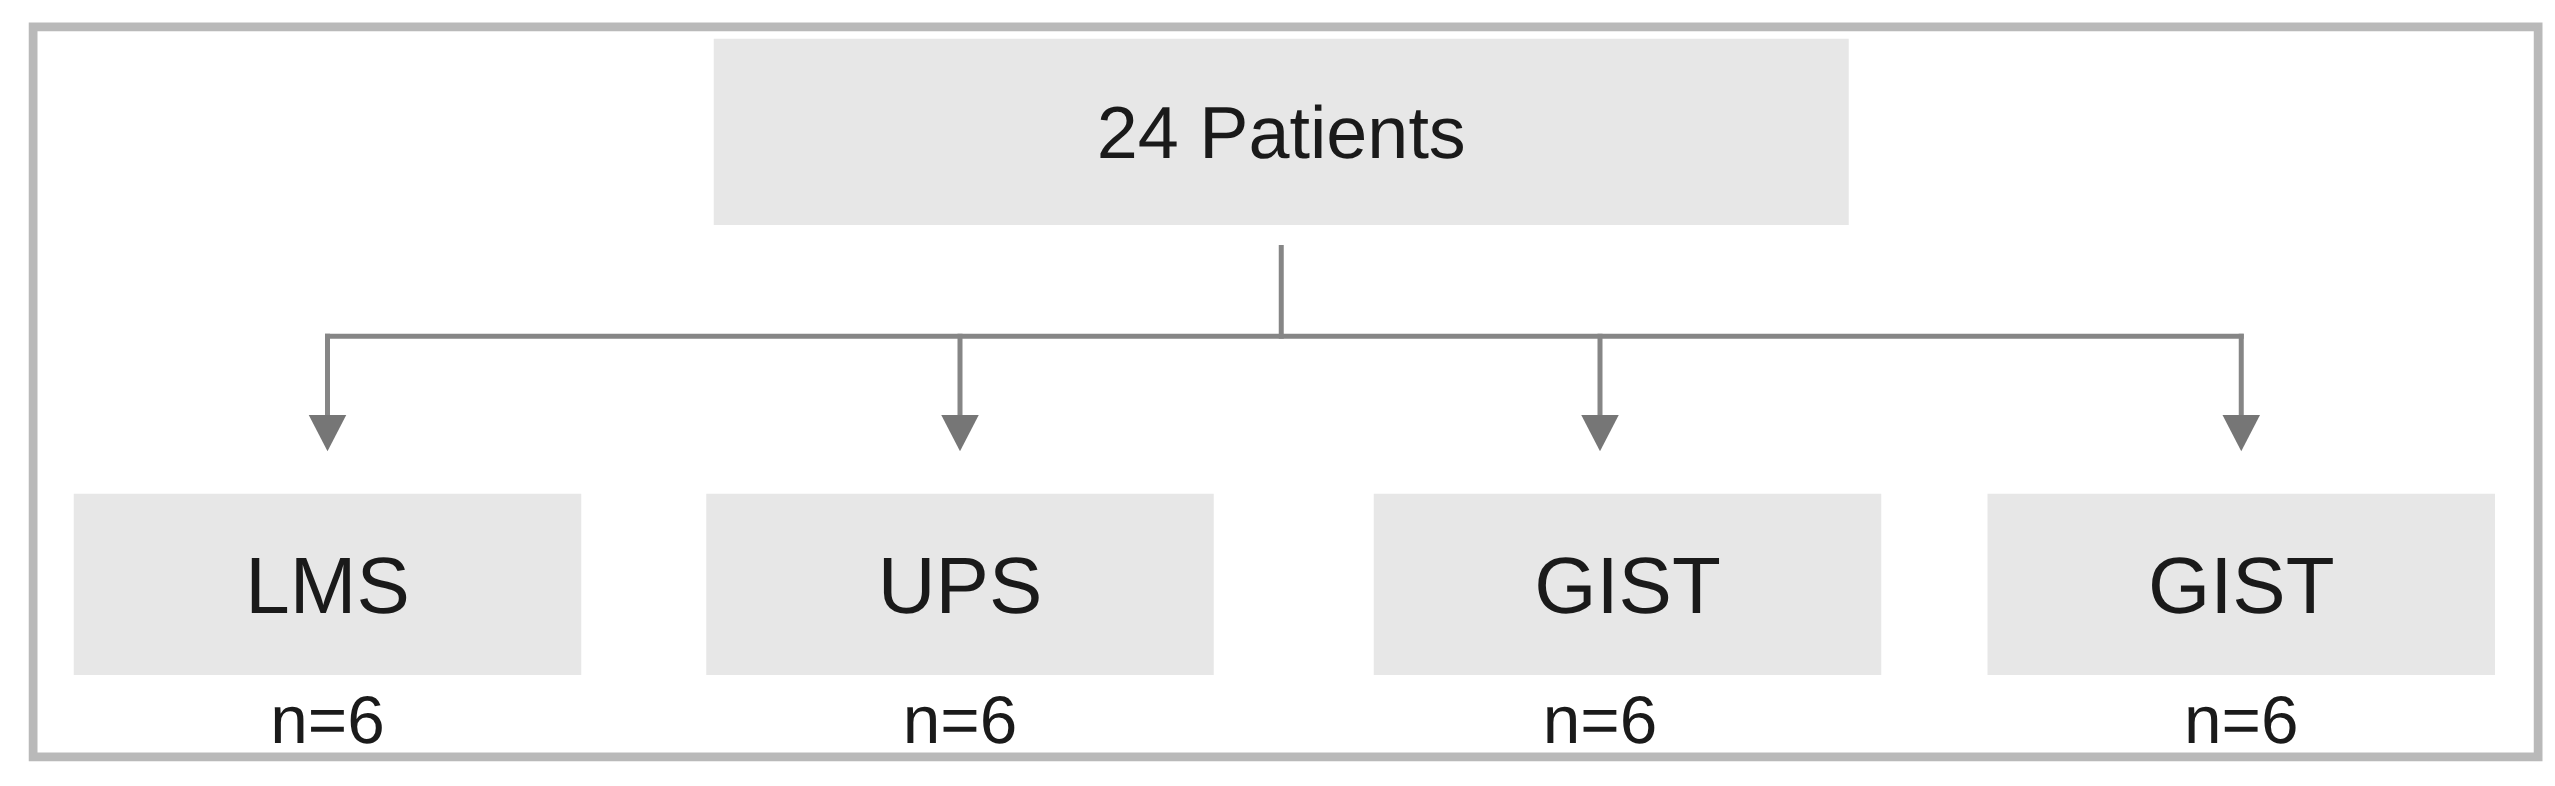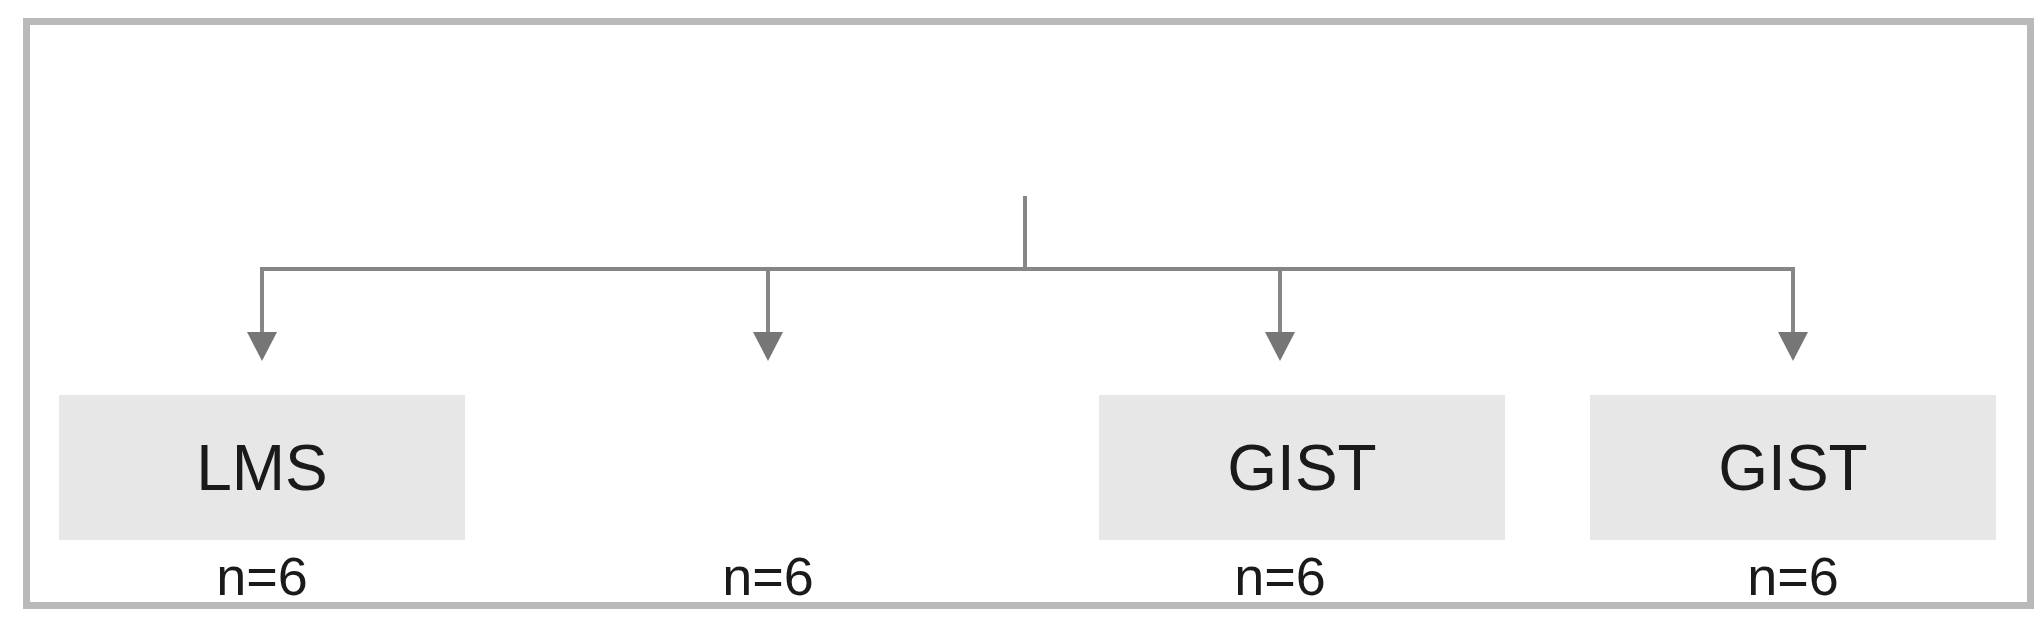--- a/index.html
+++ b/index.html
@@ -116,6 +116,9 @@
 
   <div class="frame"></div>
 
+  <div class="box root-box">
+    <span>24 Patients</span>
+  </div>
 
   <div class="line stub"></div>
   <div class="line hline"></div>

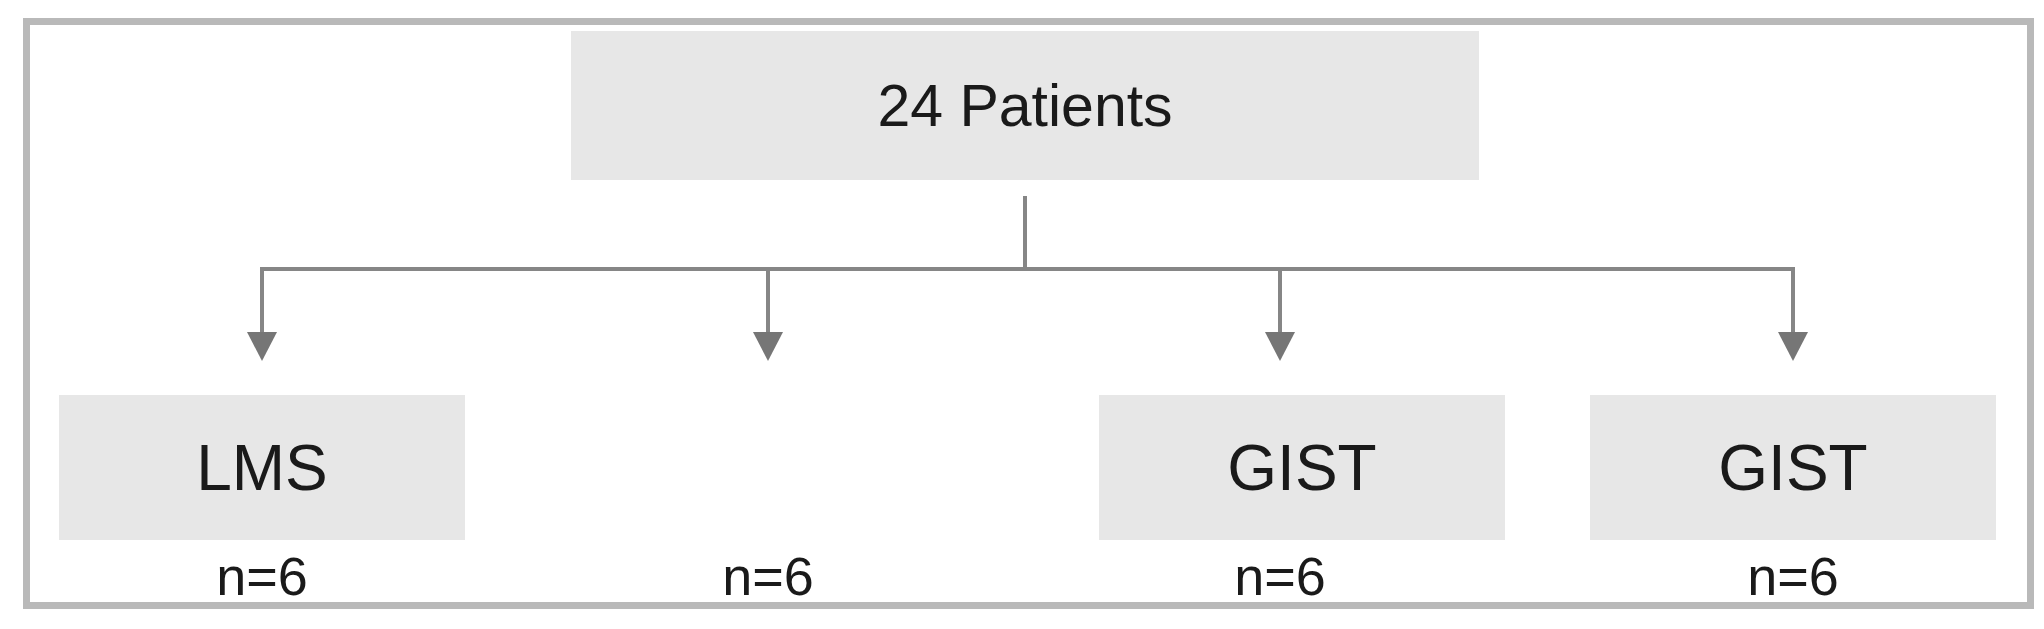--- a/index.html
+++ b/index.html
@@ -136,6 +136,9 @@
   <div class="box child-box c0">
     <span>LMS</span>
   </div>
+  <div class="box child-box c1">
+    <span>UPS</span>
+  </div>
   <div class="box child-box c2">
     <span>GIST</span>
   </div>

